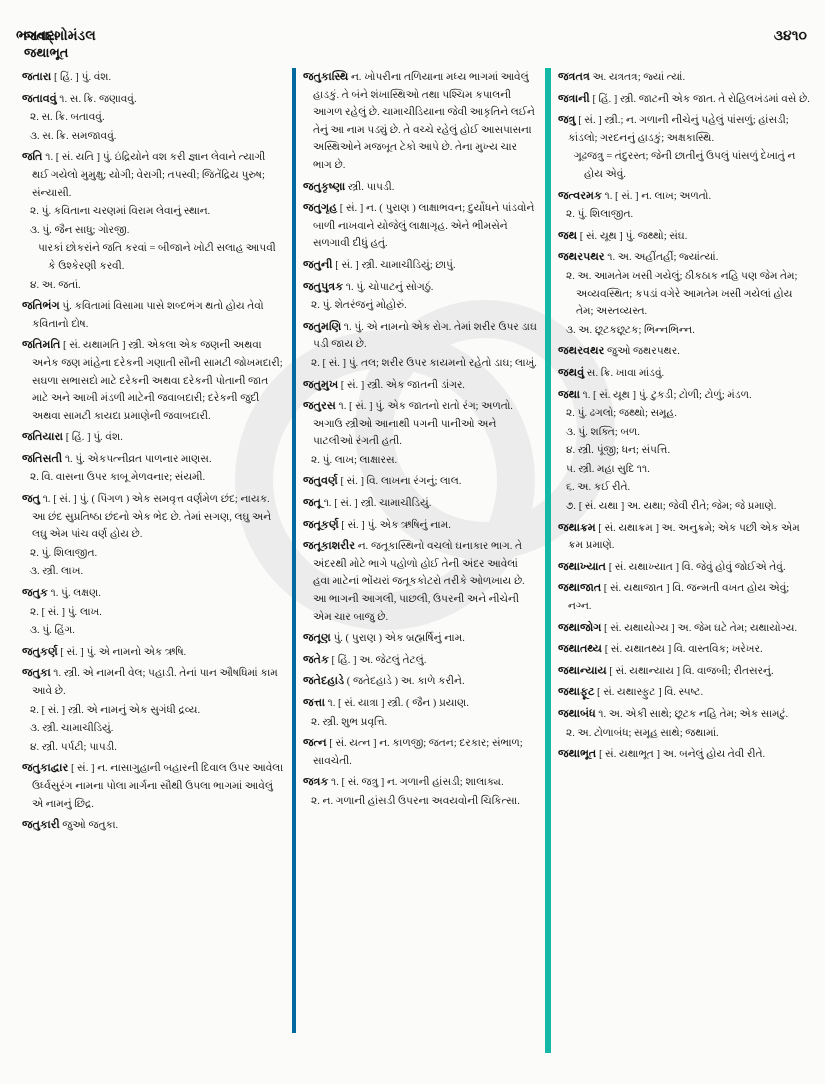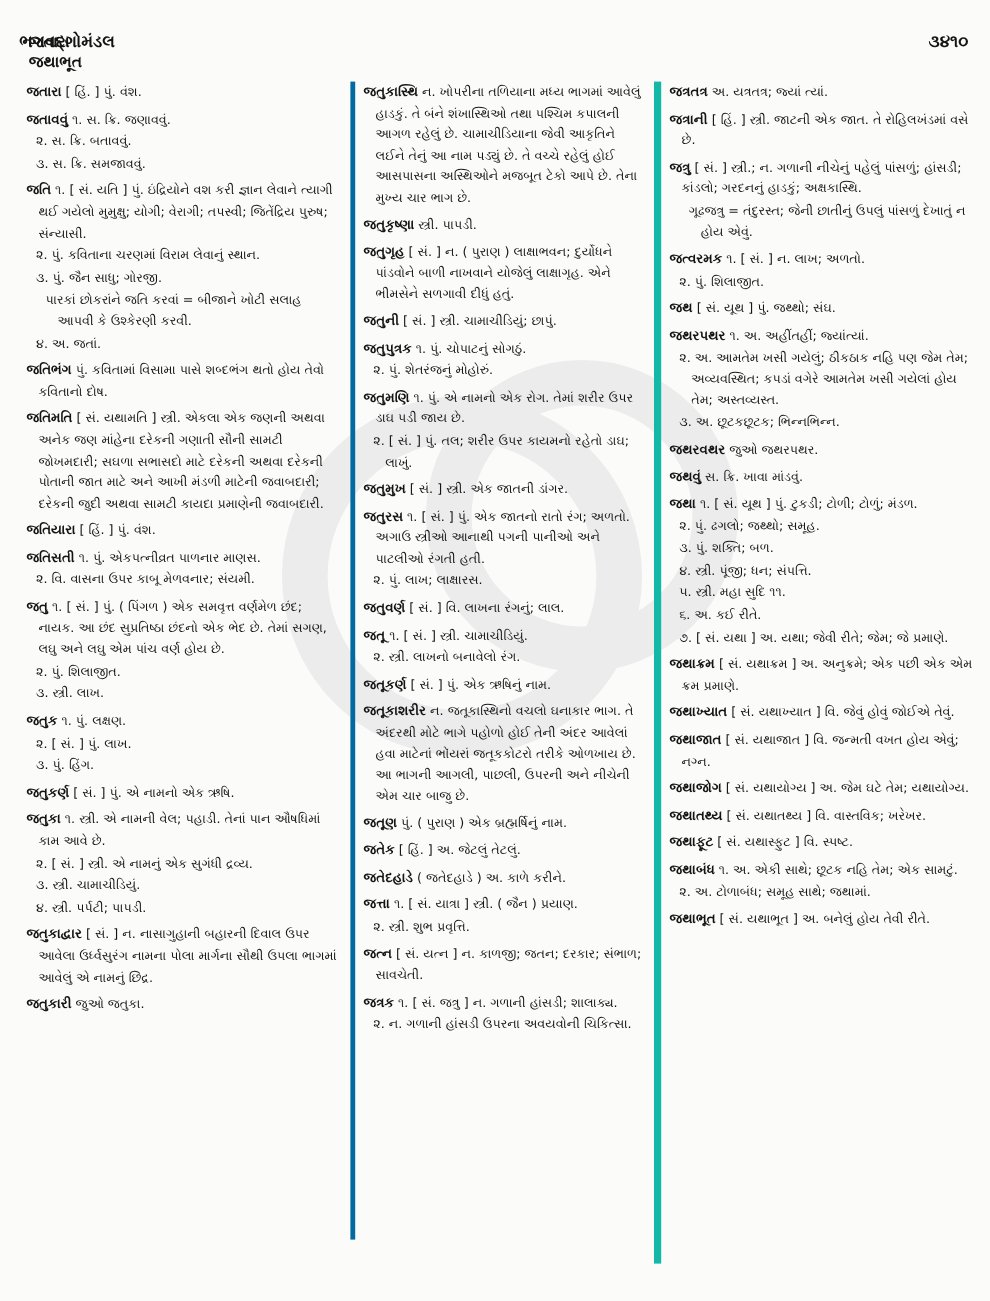--- a/index.html
+++ b/index.html
@@ -29,7 +29,7 @@
   .col-1 { width: 270px; padding-right: 8px; }
   .col-2 { width: 253px; padding: 0 8px 0 7px; border-left: 4px solid #0369a1; height: 965px; }
   .col-3 { width: 267px; padding: 0 0 0 7px; border-left: 6px solid #14b8a6; height: 985px; }
-  .entry { margin: 0 0 4px 0; }
+  .entry { margin: 0 0 4px 0; font-family: Liberation Serif, serif; }
   .line { padding-left: 10px; text-indent: -10px; }
   .sub { padding-left: 18px; text-indent: -10px; margin-top: 1px; }
   .quote { padding-left: 26px; text-indent: -10px; margin-top: 1px; }

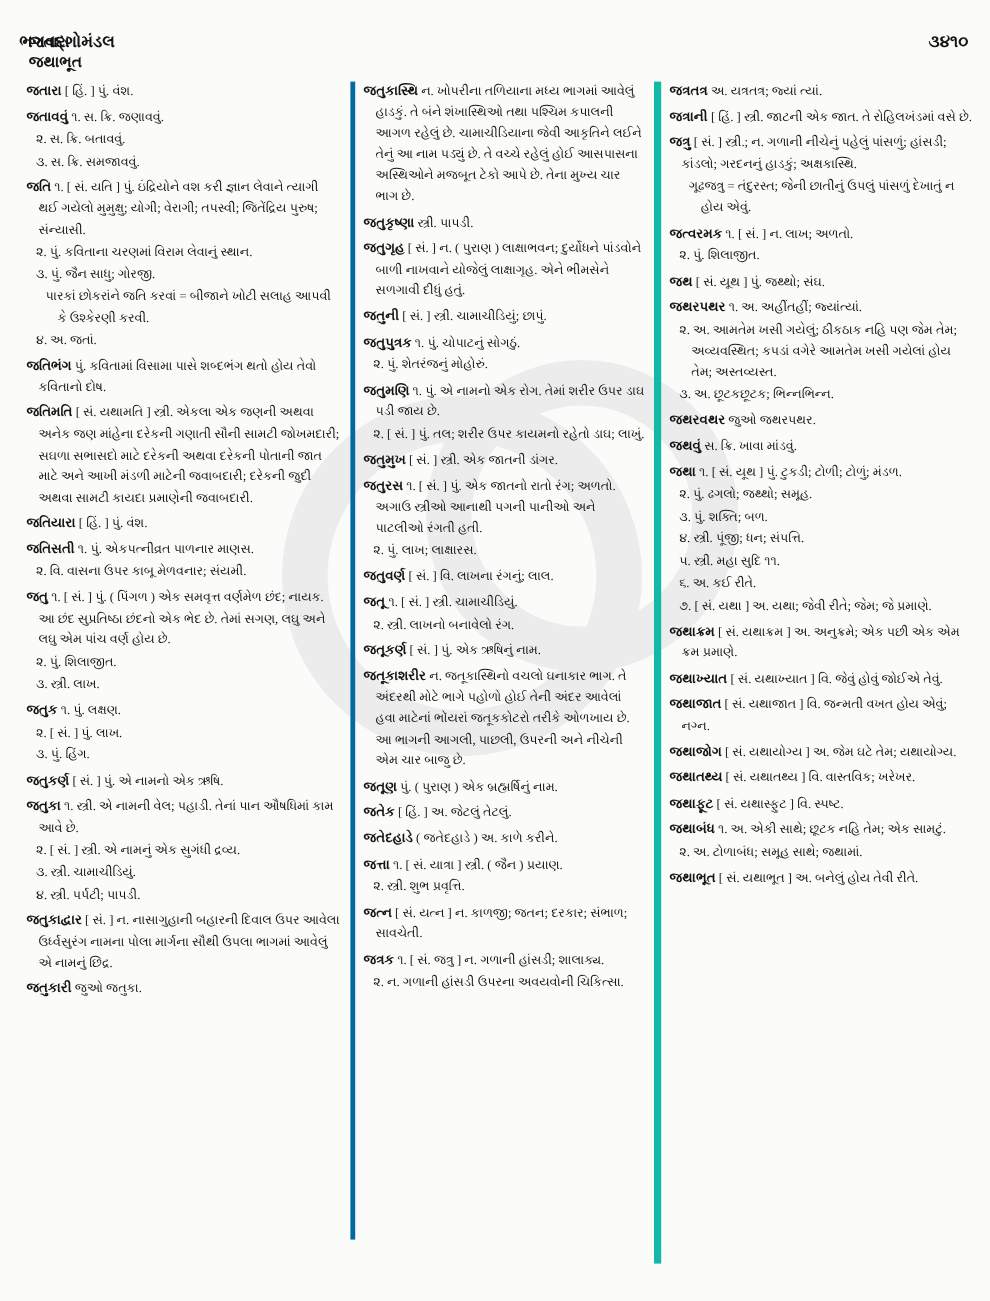--- a/index.html
+++ b/index.html
@@ -141,7 +141,6 @@
       </div>
       <div class="entry">
         <div class="line"><span class="head">જતૂ</span><span> </span><span>૧. [ સં. ] સ્ત્રી. ચામાચીડિયું.</span></div>
-        <div class="sub">૨. સ્ત્રી. લાખનો બનાવેલો રંગ.</div>
       </div>
       <div class="entry">
         <div class="line"><span class="head">જતૂકર્ણ</span><span> </span><span>[ સં. ] પું. એક ઋષિનું નામ.</span></div>

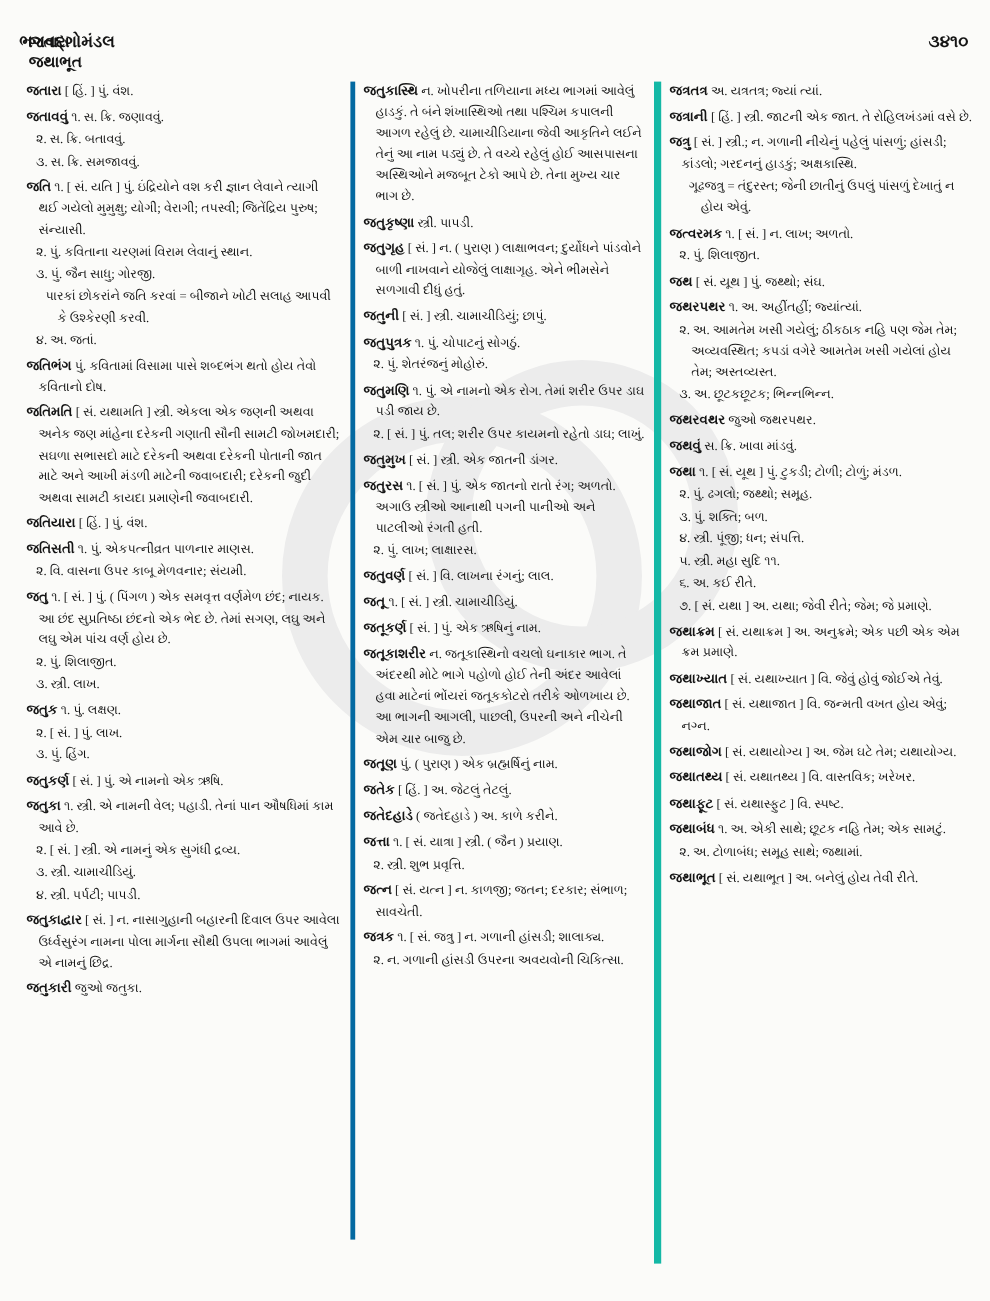--- a/index.html
+++ b/index.html
@@ -223,6 +223,9 @@
         <div class="line"><span class="head">જથાતથ્ય</span><span> </span><span>[ સં. યથાતથ્ય ] વિ. વાસ્તવિક; ખરેખર.</span></div>
       </div>
       <div class="entry">
+        <div class="line"><span class="head">જથાન્યાય</span><span> </span><span>[ સં. યથાન્યાય ] વિ. વાજબી; રીતસરનું.</span></div>
+      </div>
+      <div class="entry">
         <div class="line"><span class="head">જથાફૂટ</span><span> </span><span>[ સં. યથાસ્ફુટ ] વિ. સ્પષ્ટ.</span></div>
       </div>
       <div class="entry">

